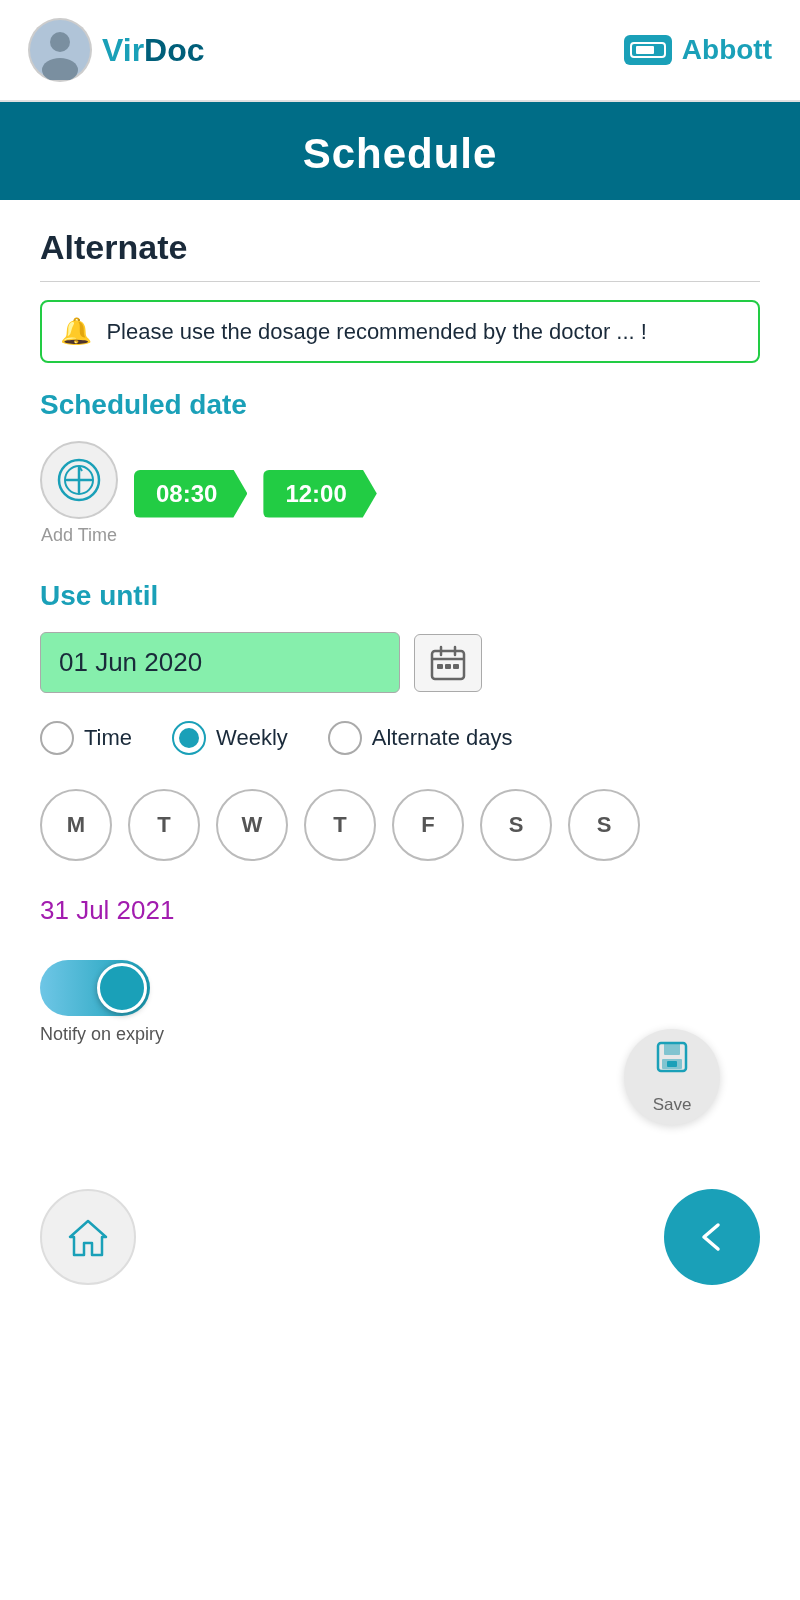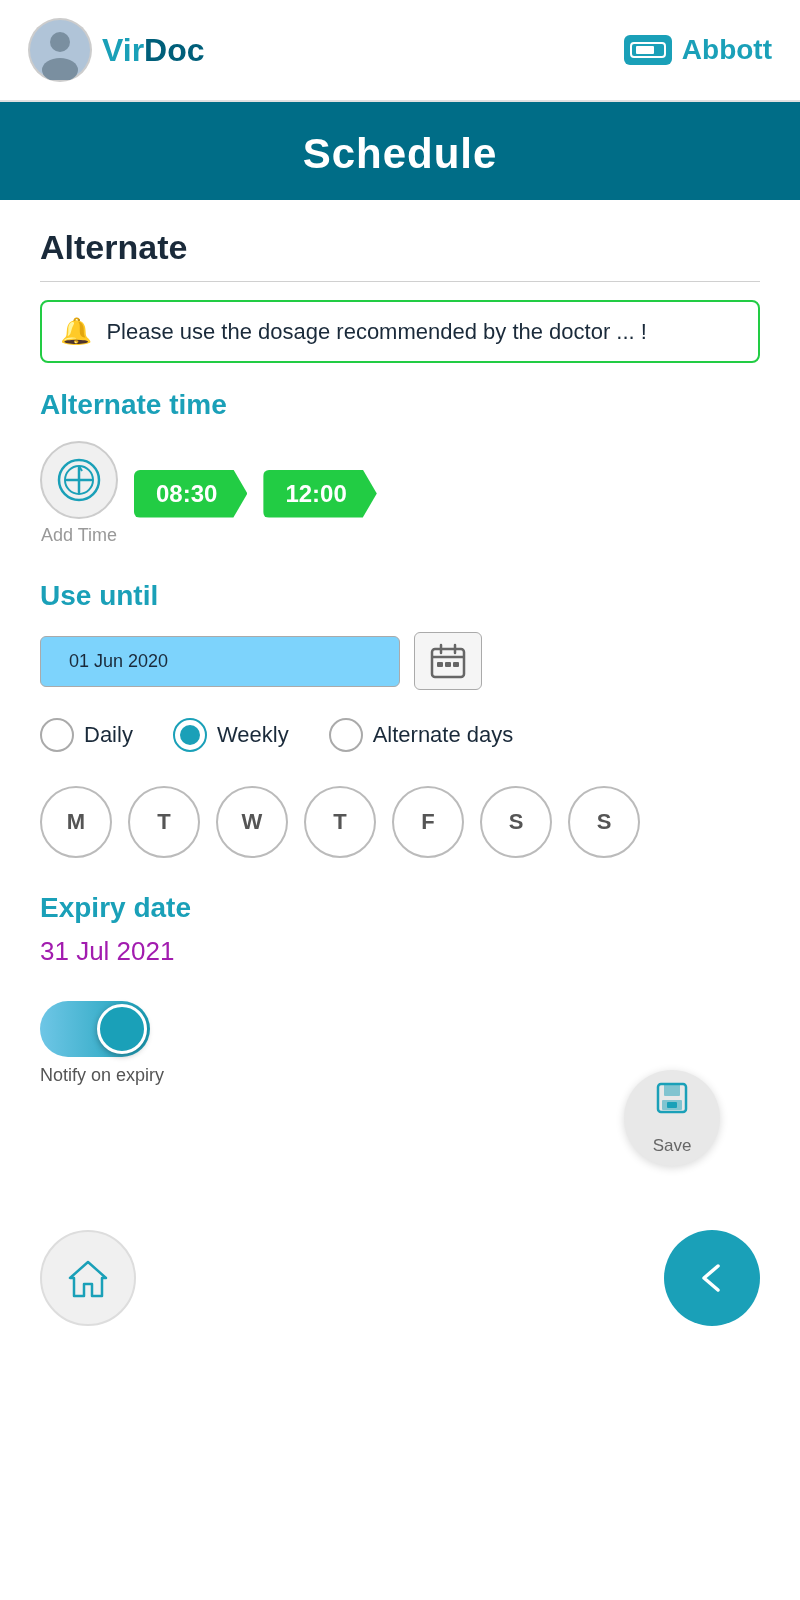--- a/index.html
+++ b/index.html
@@ -418,7 +418,7 @@
     <span>Please use the dosage recommended by the doctor ... !</span>
   </div>
 
-  <div class="section-title">Alternate time</div>
+  <div class="section-title">Scheduled date</div>
   <div class="time-area">
     <div class="add-time-btn">
       <div class="add-time-circle">

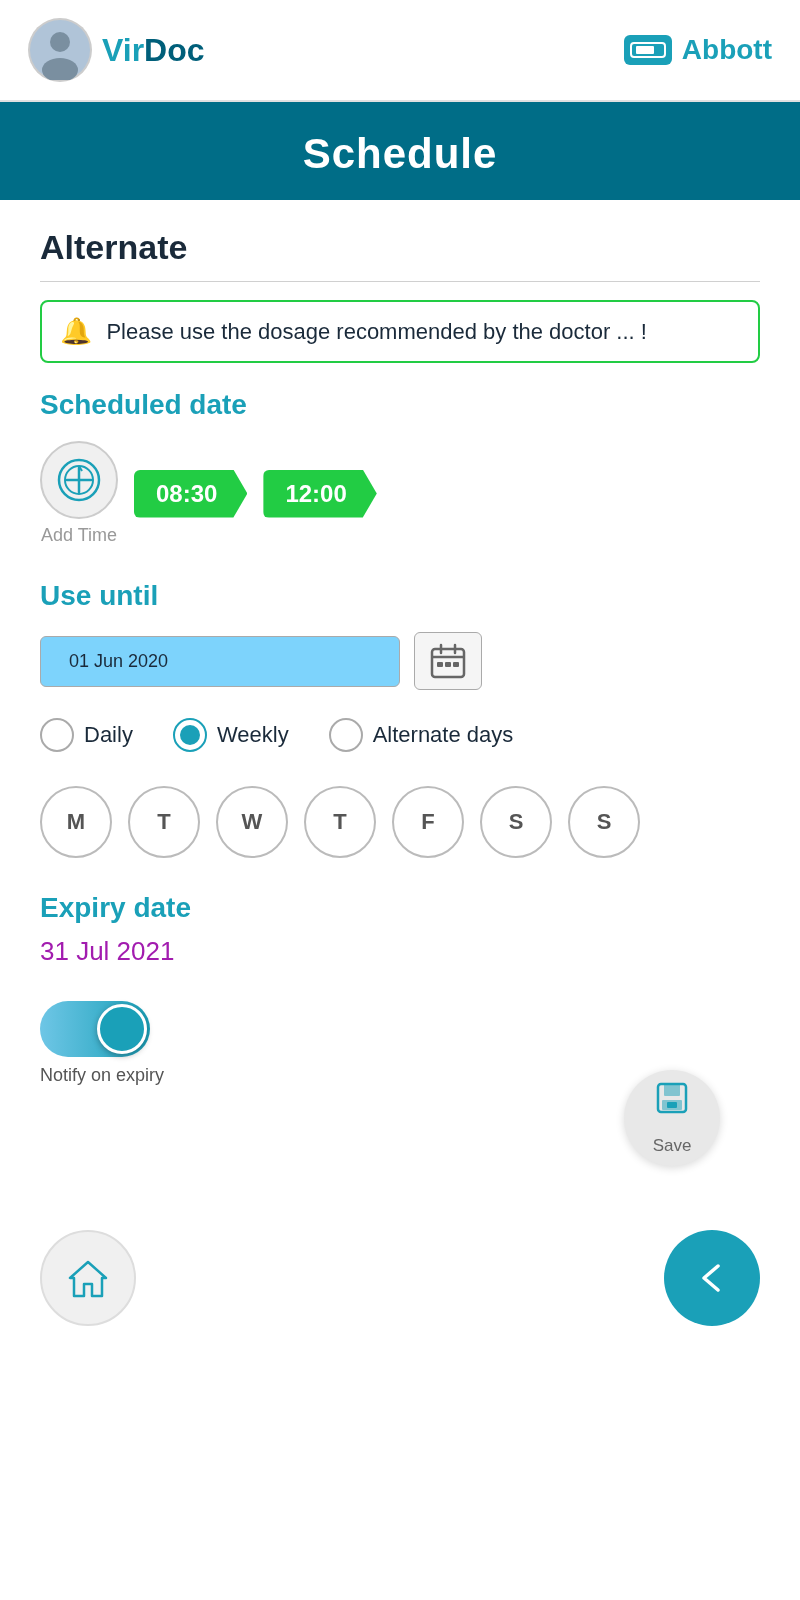--- a/index.html
+++ b/index.html
@@ -185,11 +185,11 @@
     .date-input {
       border: 1.5px solid #aaa;
       border-radius: 6px;
-      padding: 14px 28px;
-      font-size: 18px;
+      padding: 14px 18px;
+      font-size: 26px;
       color: #1a2a3a;
       width: 360px;
-      background: #7dd3fc;
+      background: #86efac;
     }
     .calendar-btn {
       width: 68px;

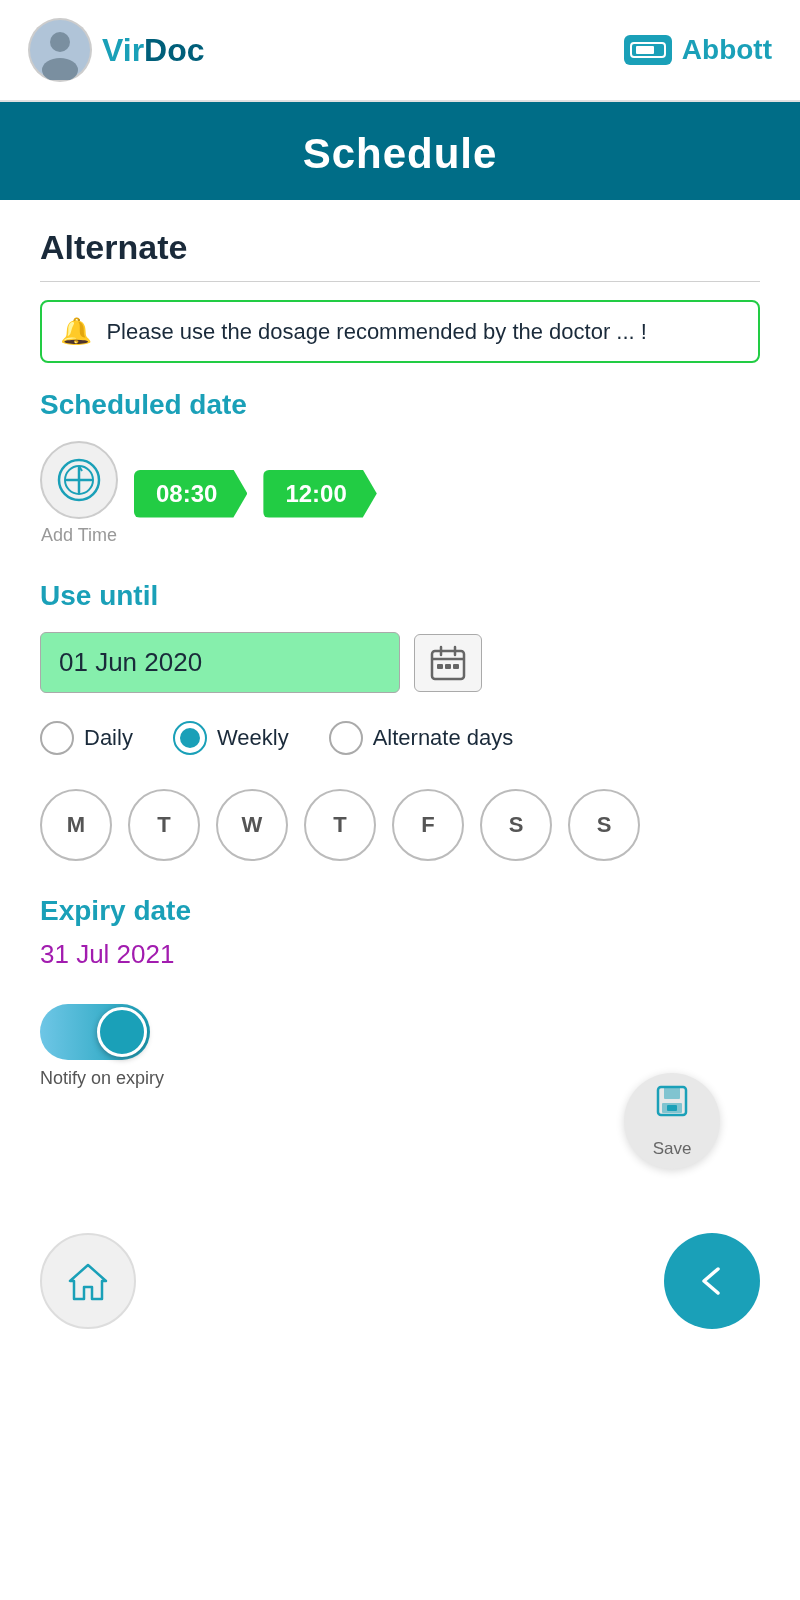--- a/index.html
+++ b/index.html
@@ -459,7 +459,7 @@
   <div class="radio-group">
     <div class="radio-item">
       <div class="radio-outer"></div>
-      <span>Daily</span>
+      <span>Time</span>
     </div>
     <div class="radio-item">
       <div class="radio-outer selected">

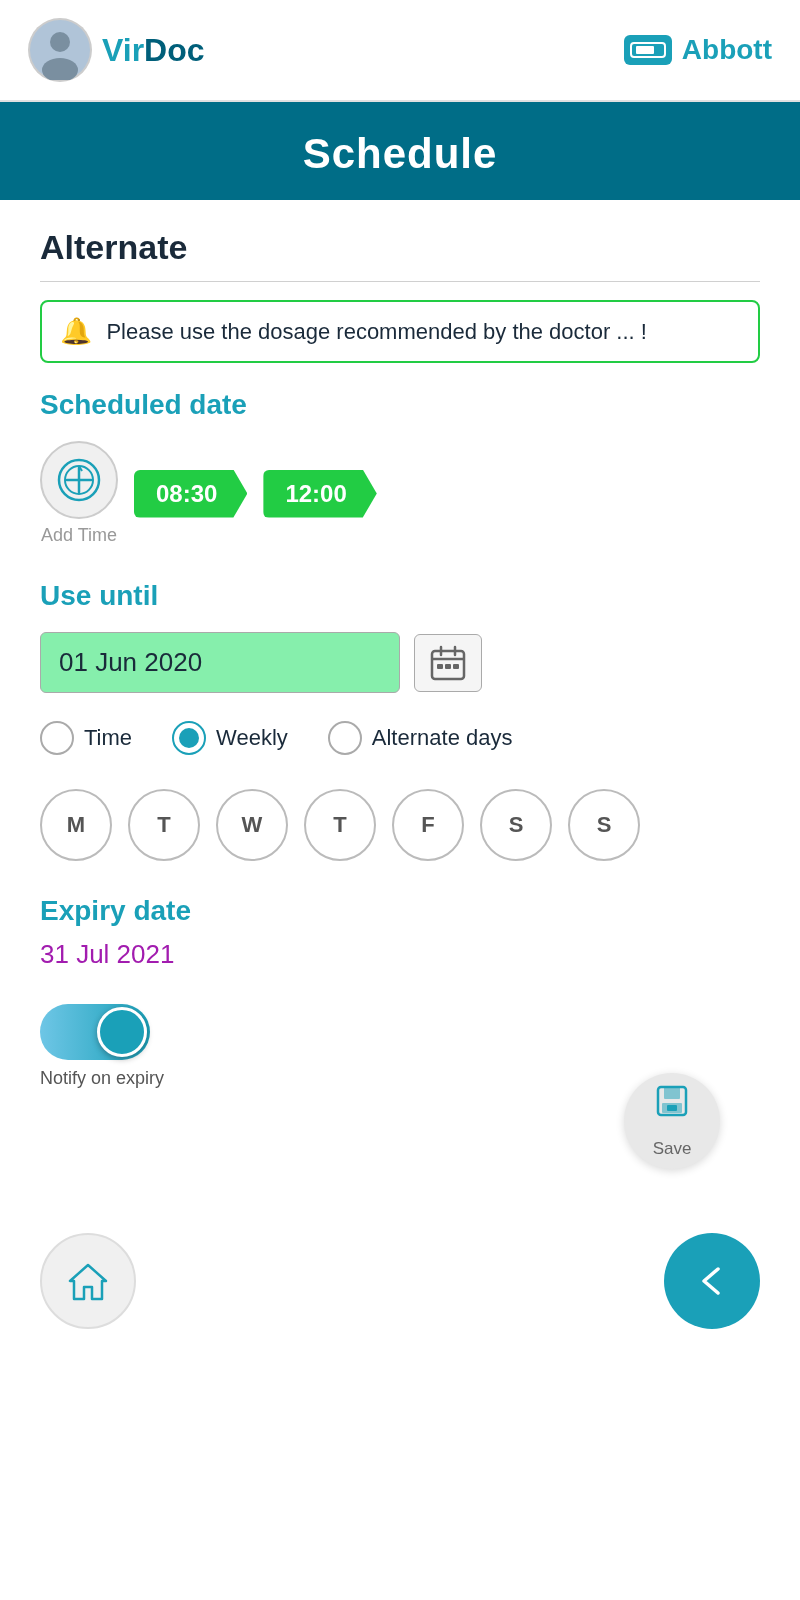--- a/index.html
+++ b/index.html
@@ -497,7 +497,6 @@
       </div>
   </div>
 
-  <div class="expiry-label">Expiry date</div>
   <div class="expiry-value">31 Jul 2021</div>
 
   <div class="notify-save-row">

